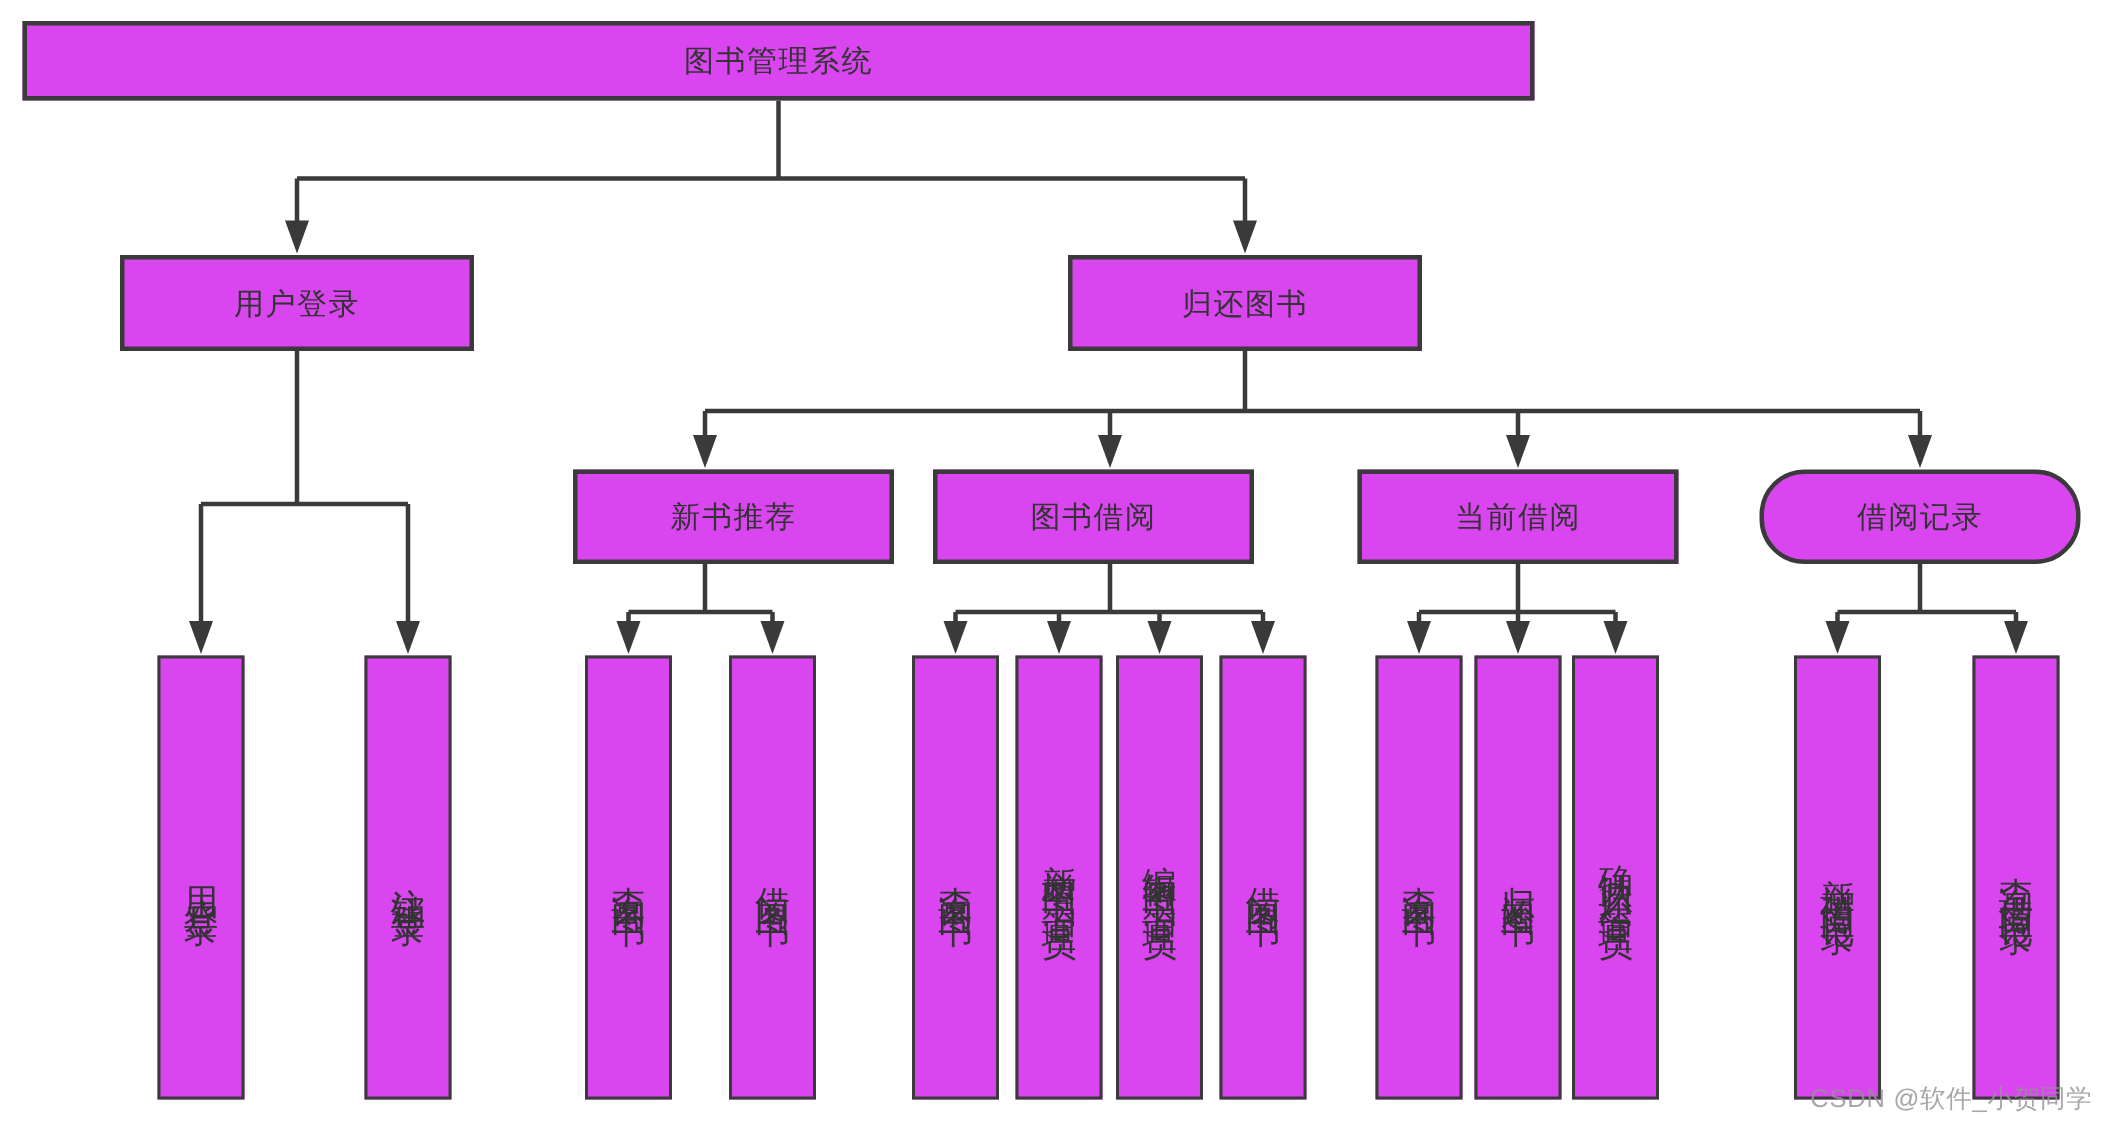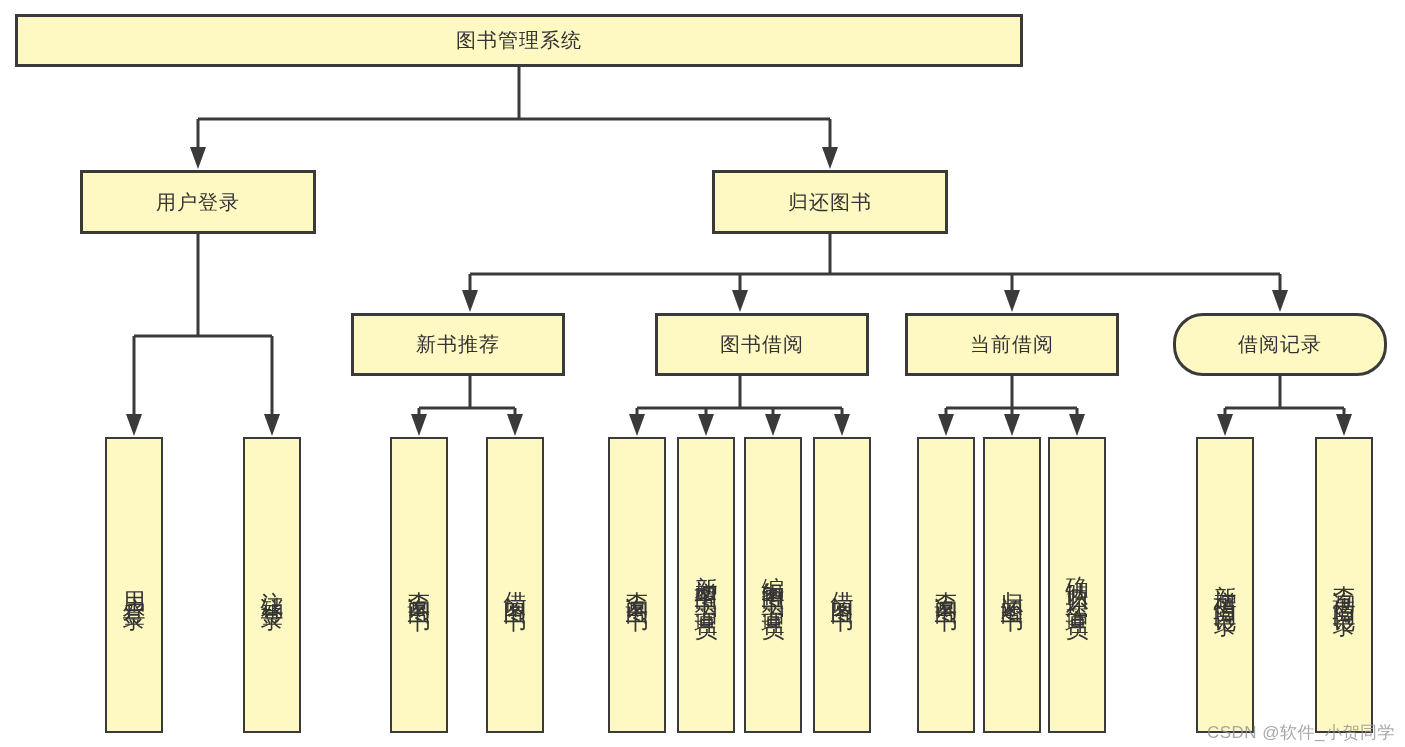--- a/index.html
+++ b/index.html
@@ -11,7 +11,7 @@
   .wires .ln { stroke:#3a3a3a; stroke-width:3; fill:none; }
   .wires .ar { fill:#3a3a3a; stroke:none; }
   .node {
-    position:absolute; box-sizing:border-box; background:#fef9c3;
+    position:absolute; box-sizing:border-box; background:#d946ef;
     border:3px solid #3a3a3a; color:#333333; z-index:1;
     display:flex; align-items:center; justify-content:center; text-align:center;
   }

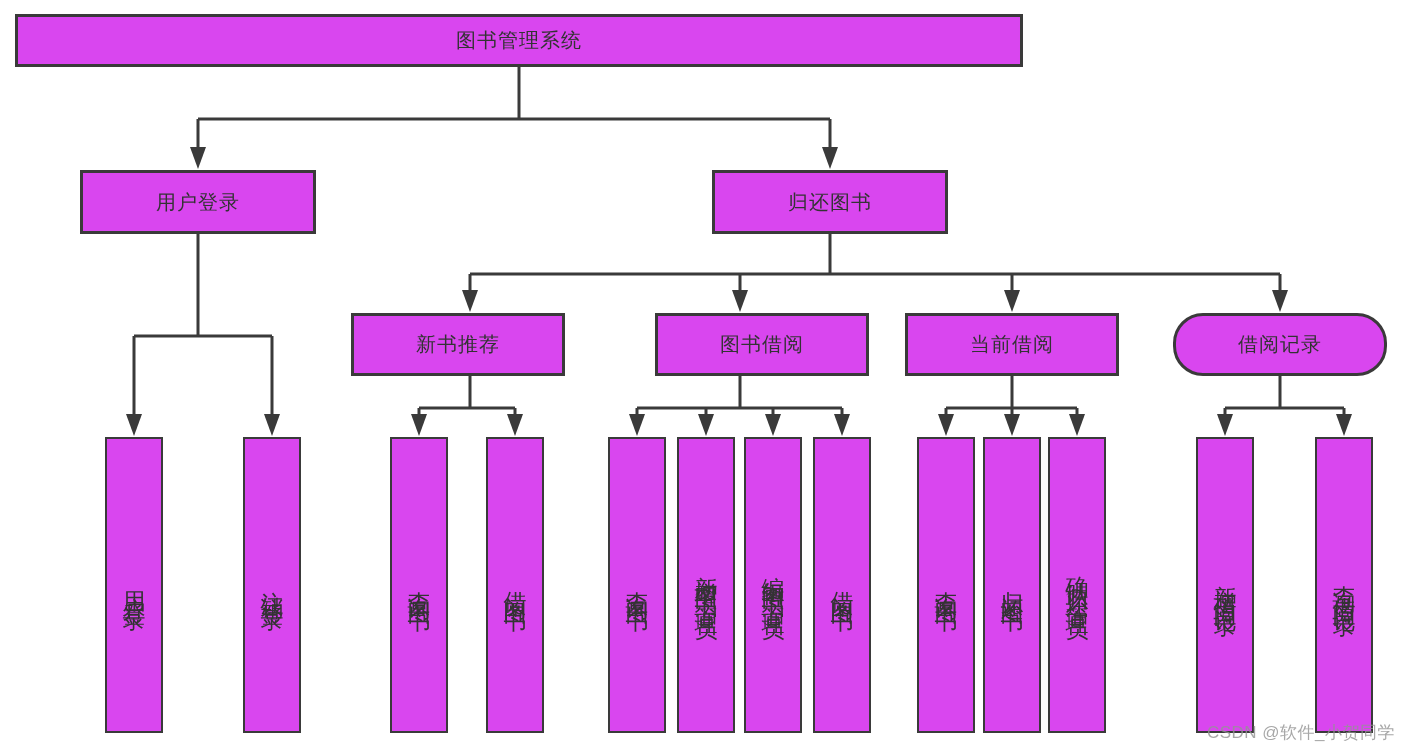--- a/index.html
+++ b/index.html
@@ -21,7 +21,7 @@
   .l2.a    { left:80px; }
   .l2.b    { left:712px; }
   .l3      { top:313px; width:214px; height:63px; }
-  .l3.a    { left:351px;font-family:Liberation Mono, monospace; }
+  .l3.a    { left:382px;font-family:Liberation Mono, monospace; }
   .l3.b    { left:655px; }
   .l3.c    { left:905px; }
   .l3.d    { left:1173px;border-radius:30px; }

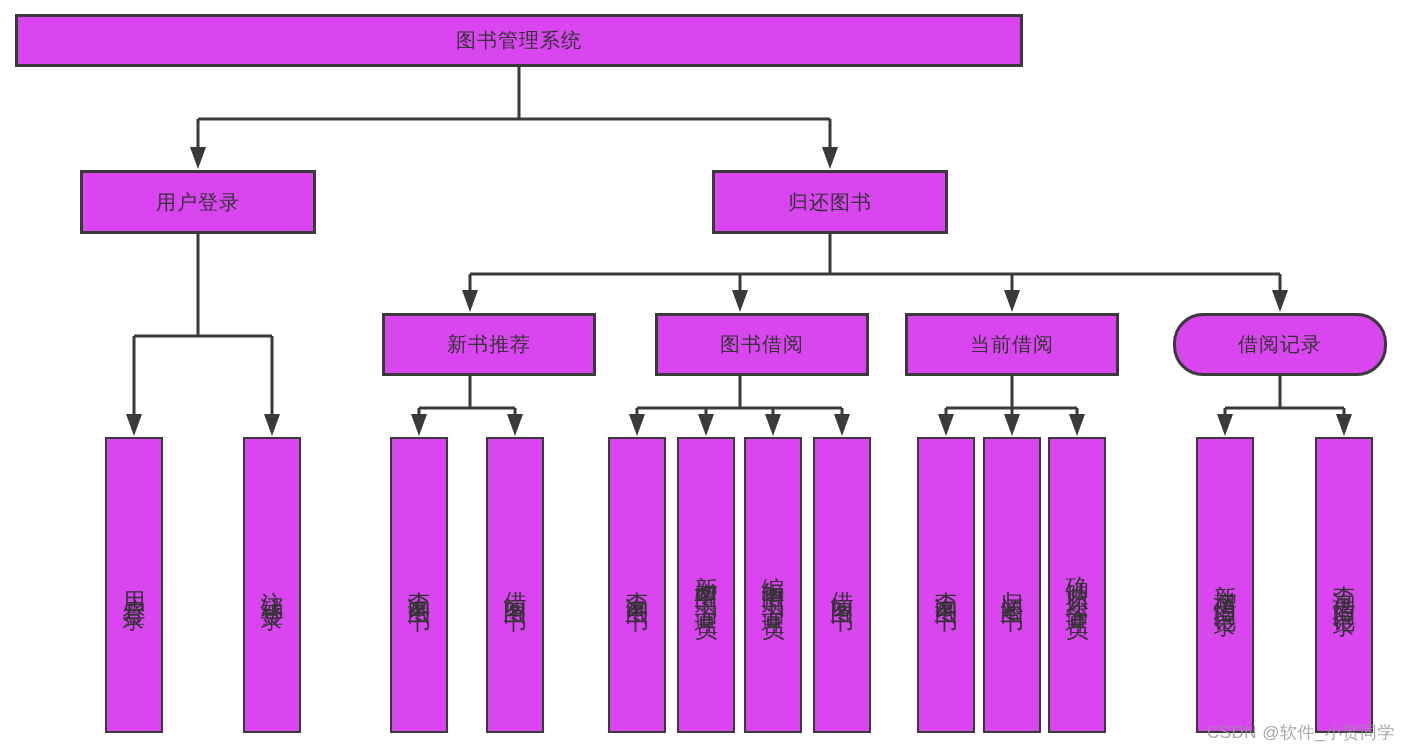--- a/index.html
+++ b/index.html
@@ -22,7 +22,7 @@
   .l2.b    { left:712px; }
   .l3      { top:313px; width:214px; height:63px; }
   .l3.a    { left:382px;font-family:Liberation Mono, monospace; }
-  .l3.b    { left:655px; }
+  .l3.b    { left:622px; }
   .l3.c    { left:905px; }
   .l3.d    { left:1173px;border-radius:30px; }
   .leaf    { top:437px; width:58px; height:296px; border-width:2.5px; }

